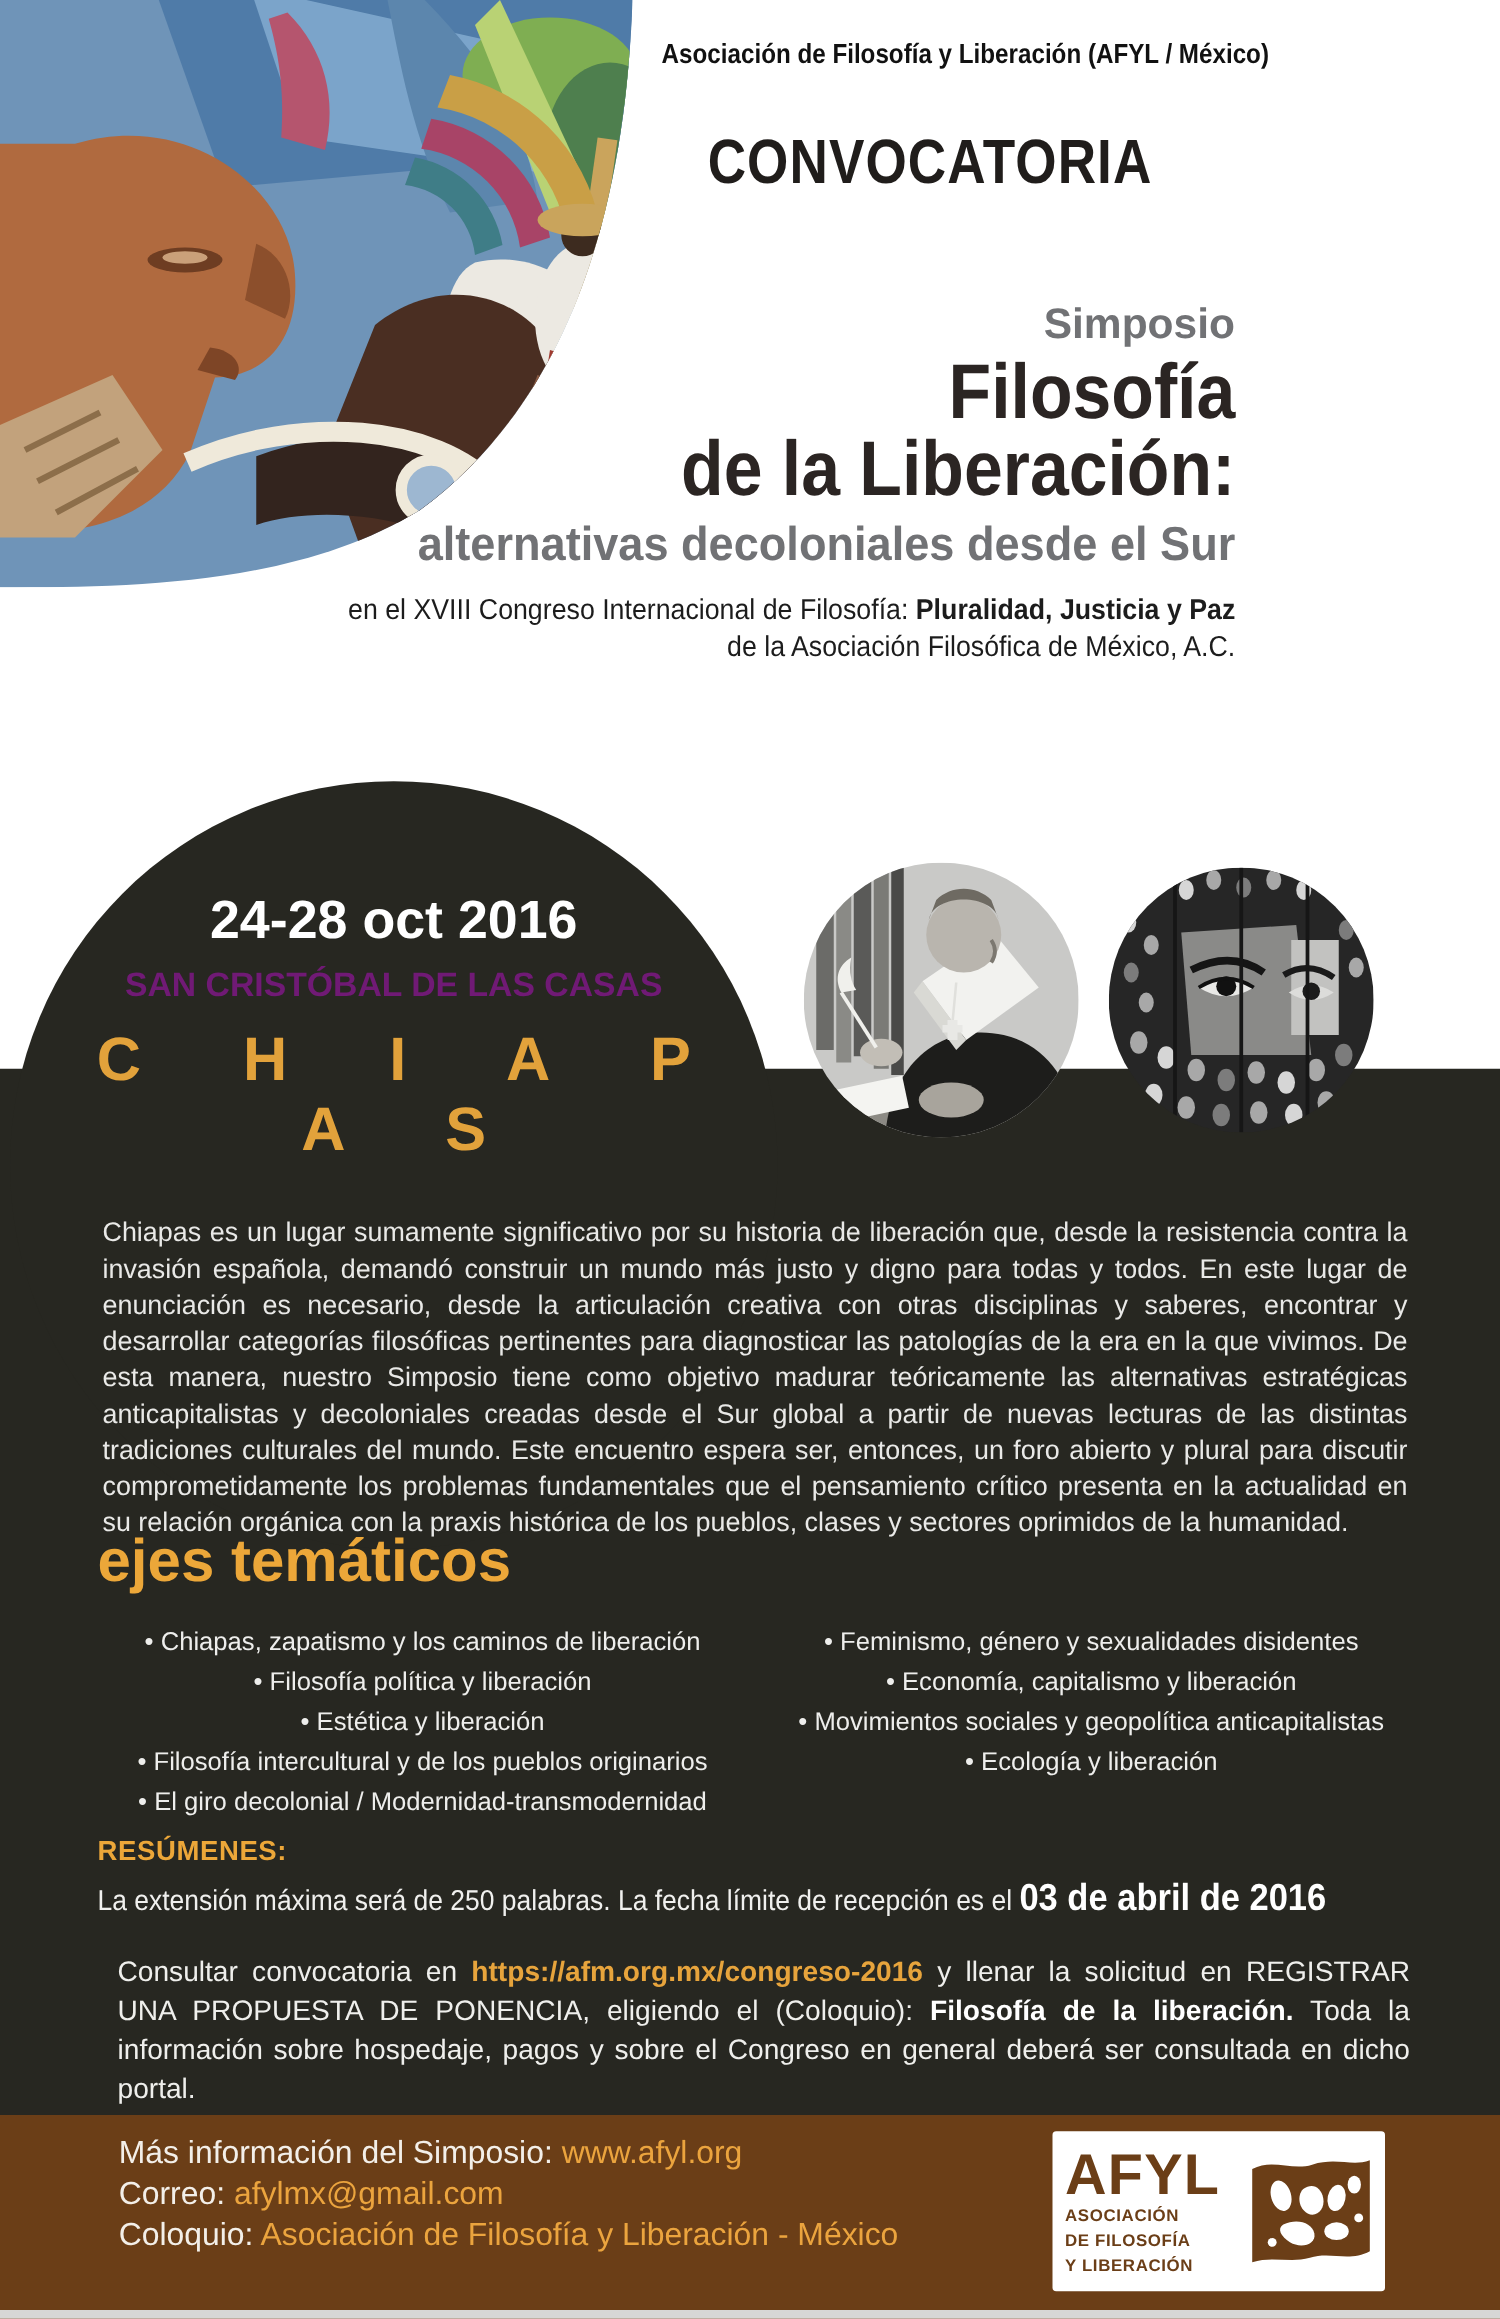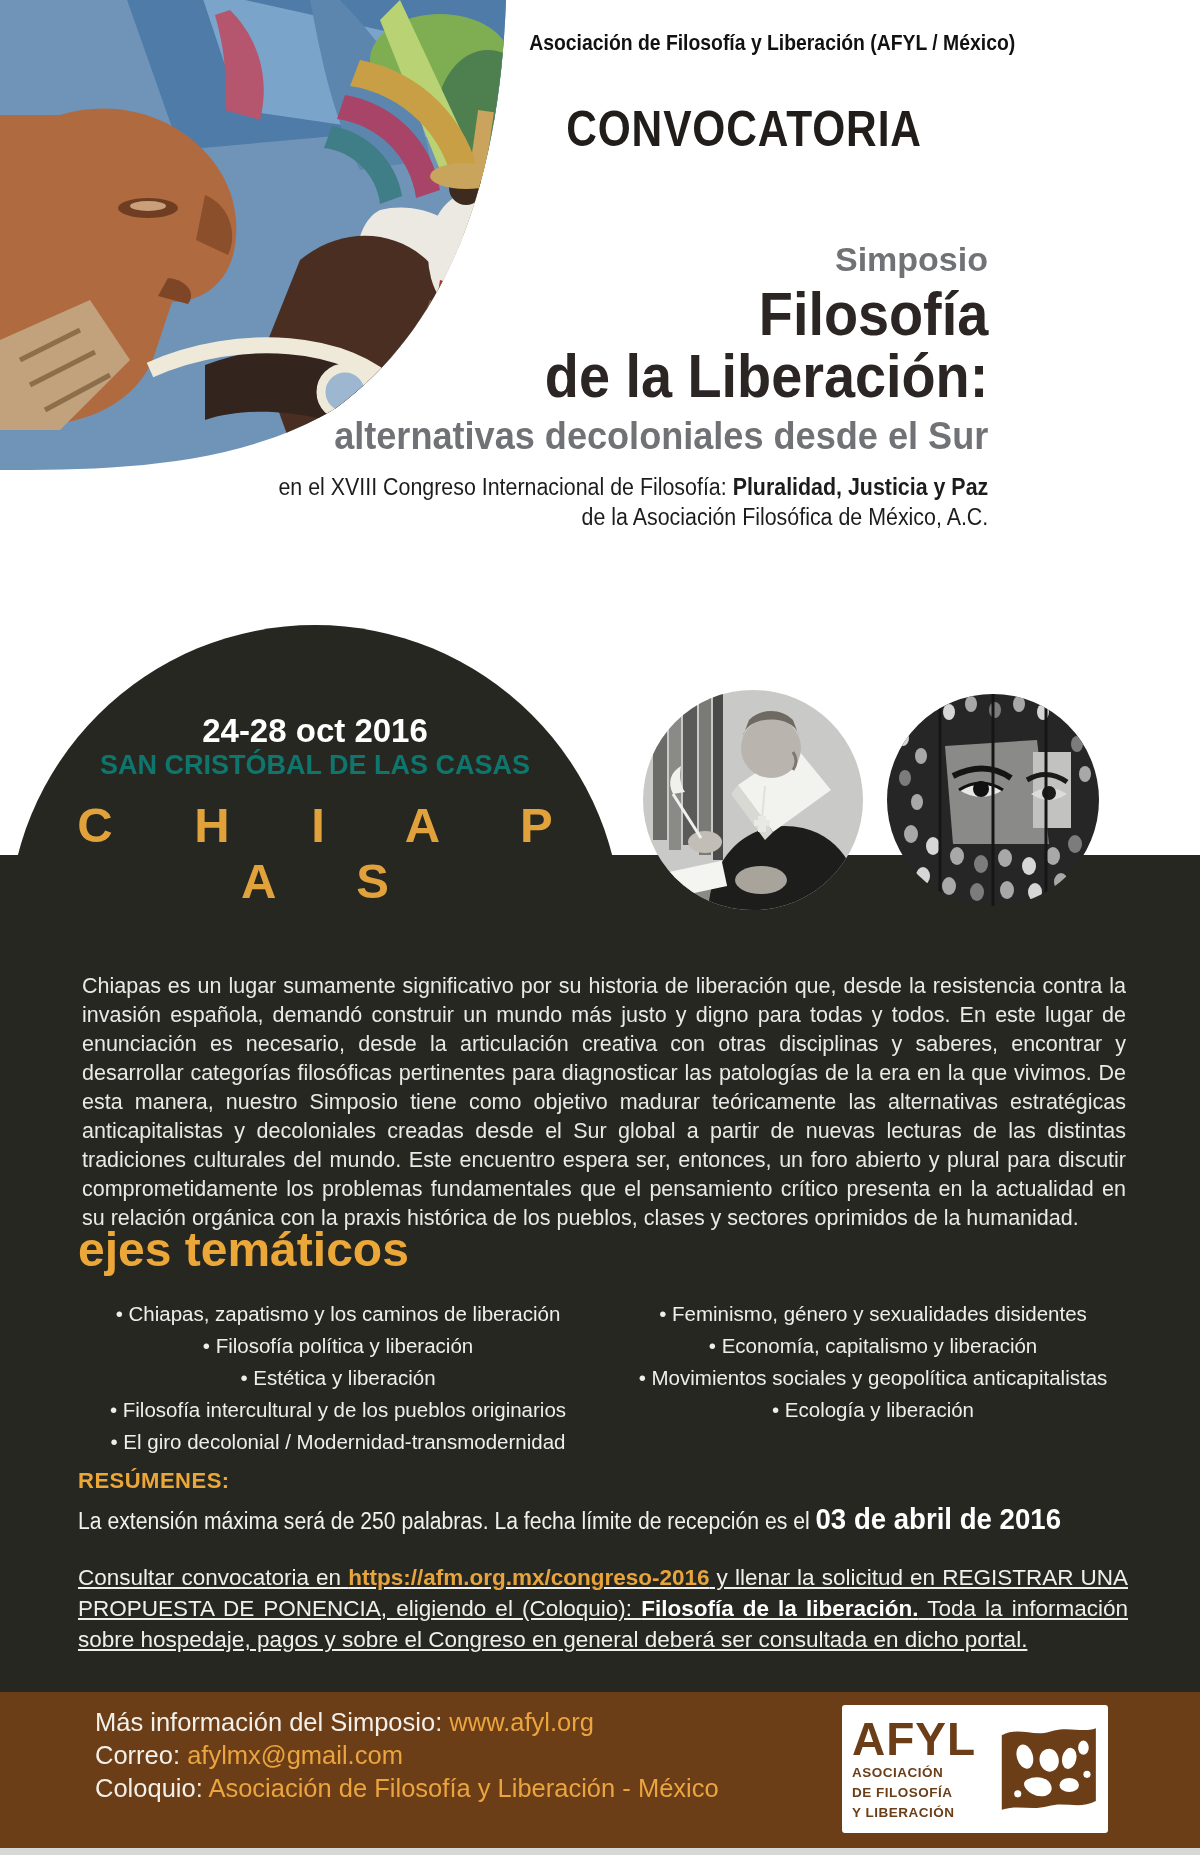--- a/index.html
+++ b/index.html
@@ -40,7 +40,7 @@
   .band{position:absolute;left:0;top:855px;width:1200px;height:837px;background:#272721;z-index:2;}
   .dome{position:absolute;left:8px;top:625px;width:614px;height:614px;border-radius:50%;background:#272721;z-index:2;}
   .dome-text{position:absolute;left:12px;top:712px;width:606px;text-align:center;z-index:4;}
-  .ev-dates{font-size:33px;font-weight:700;color:#ffffff;text-align:center;}
+  .ev-dates{font-size:43px;font-weight:700;color:#ffffff;text-align:center;}
   .ev-city{font-size:27px;font-weight:700;color:#0f766e;margin-top:0;}
   .ev-state{font-size:49px;font-weight:700;color:#e2a23b;margin-top:16px;letter-spacing:34px;padding-left:34px;}
   

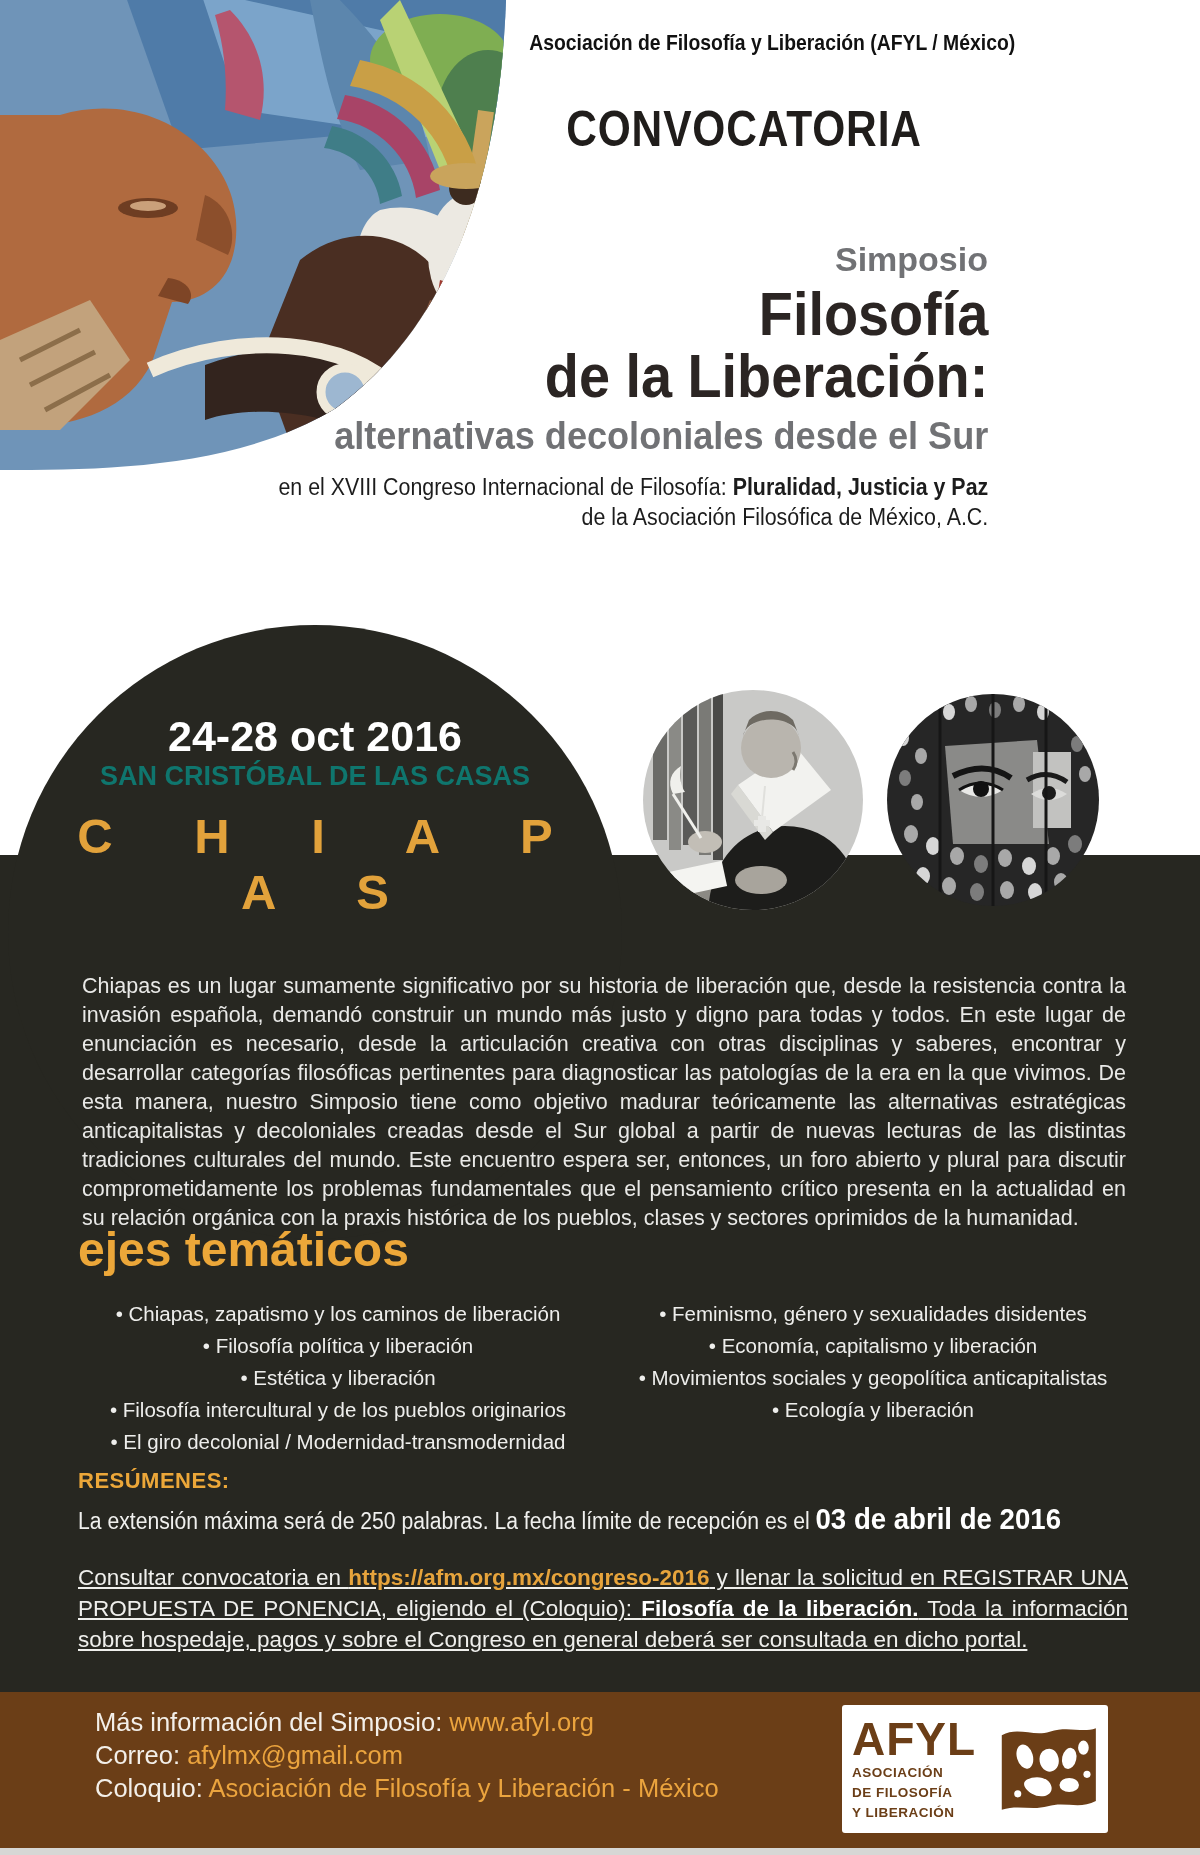--- a/index.html
+++ b/index.html
@@ -41,7 +41,7 @@
   .dome{position:absolute;left:8px;top:625px;width:614px;height:614px;border-radius:50%;background:#272721;z-index:2;}
   .dome-text{position:absolute;left:12px;top:712px;width:606px;text-align:center;z-index:4;}
   .ev-dates{font-size:43px;font-weight:700;color:#ffffff;text-align:center;}
-  .ev-city{font-size:27px;font-weight:700;color:#0f766e;margin-top:0;}
+  .ev-city{font-size:27px;font-weight:700;color:#701a75;margin-top:12px;}
   .ev-state{font-size:49px;font-weight:700;color:#e2a23b;margin-top:16px;letter-spacing:34px;padding-left:34px;}
   
   .photo{position:absolute;border-radius:50%;overflow:hidden;z-index:3;}

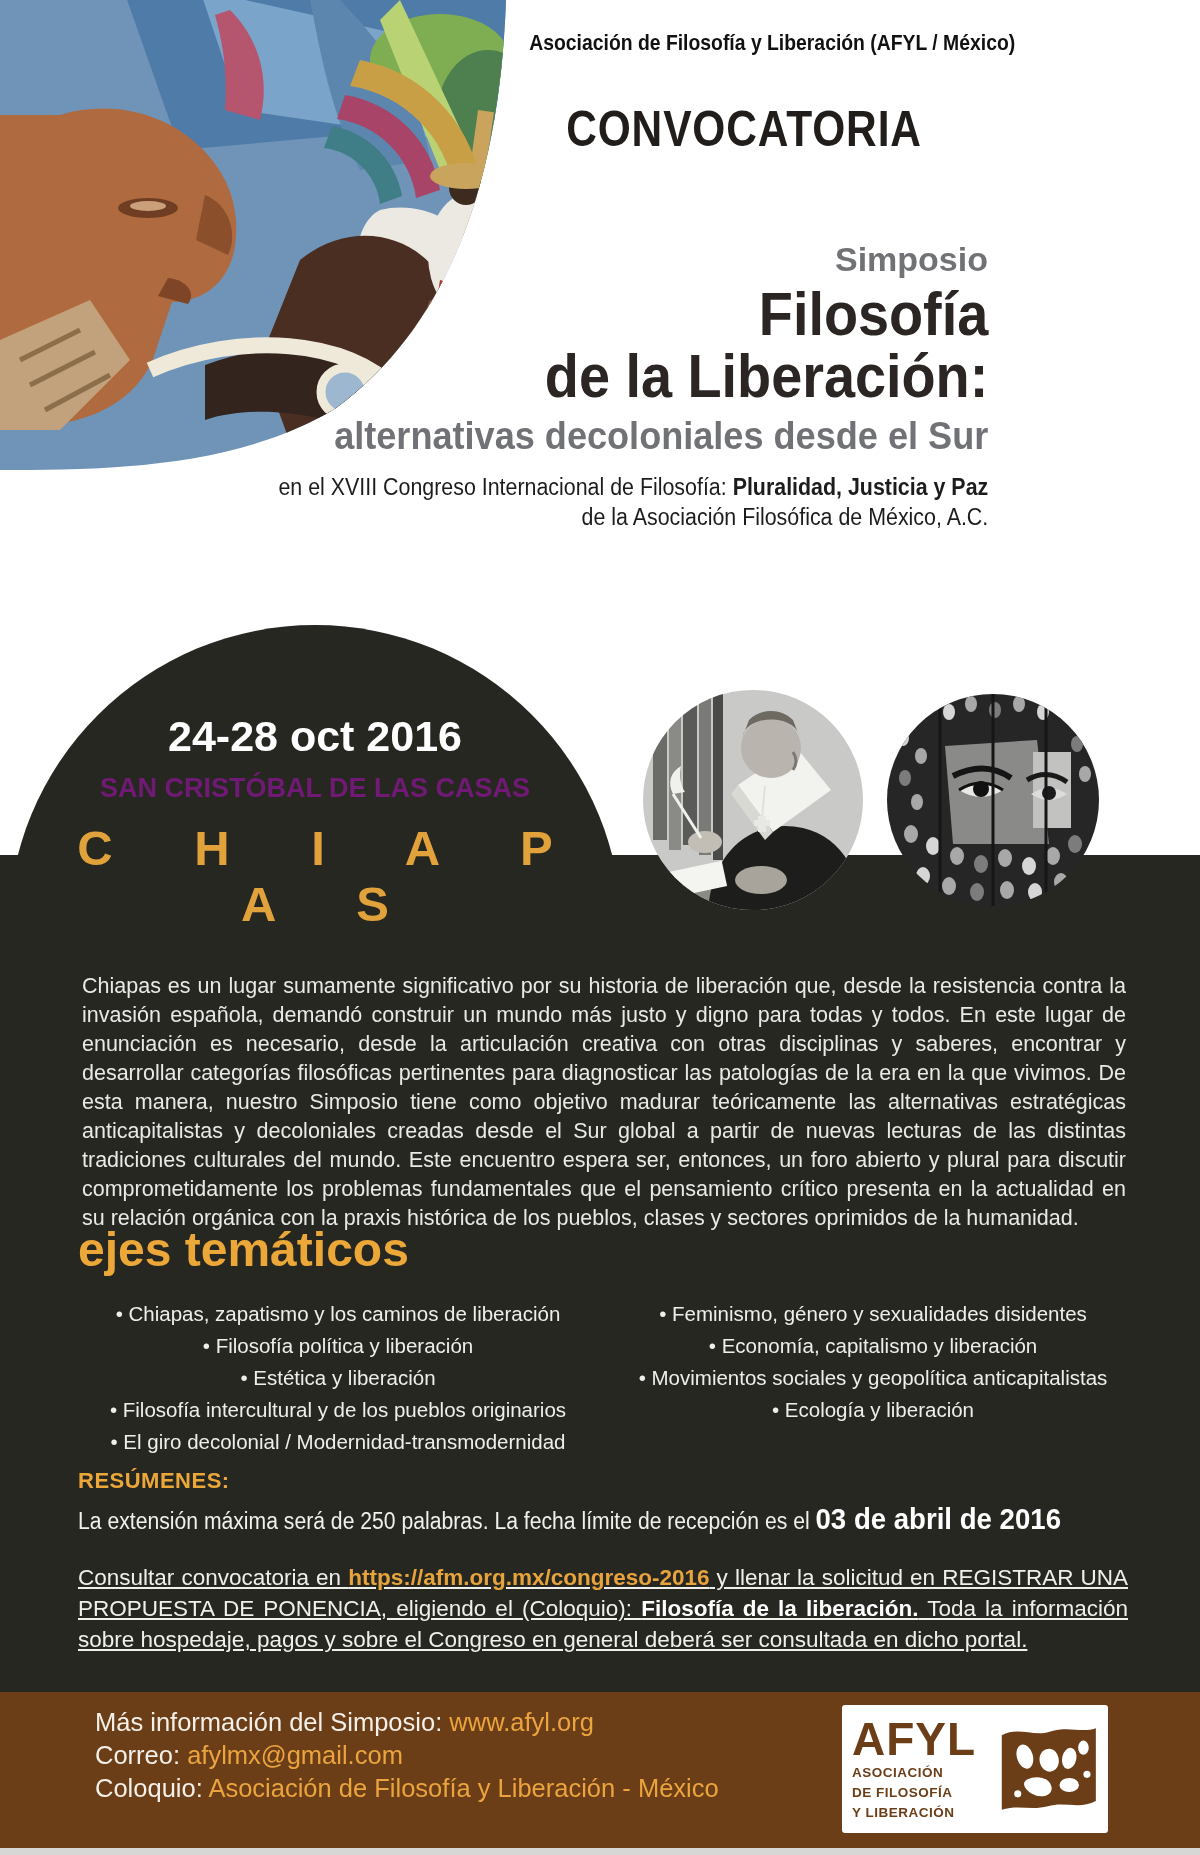--- a/index.html
+++ b/index.html
@@ -71,7 +71,7 @@
   }
   .resumenes .line strong{font-size:30px;font-weight:700;color:#ffffff;}
   .registro{position:absolute;left:78px;top:1554px;width:1050px;z-index:4;}
-  .registro p{margin:8px 0 0 0;font-size:22.5px;line-height:31px;color:#efefec;text-align:justify;text-decoration:underline;}
+  .registro p{margin:8px 0 0 16px;font-size:22.5px;line-height:31px;color:#efefec;text-align:justify;}
   .registro .url{color:#e7a43c;text-decoration:none;font-weight:700;}
   .registro b{font-weight:700;color:#ffffff;}
   

